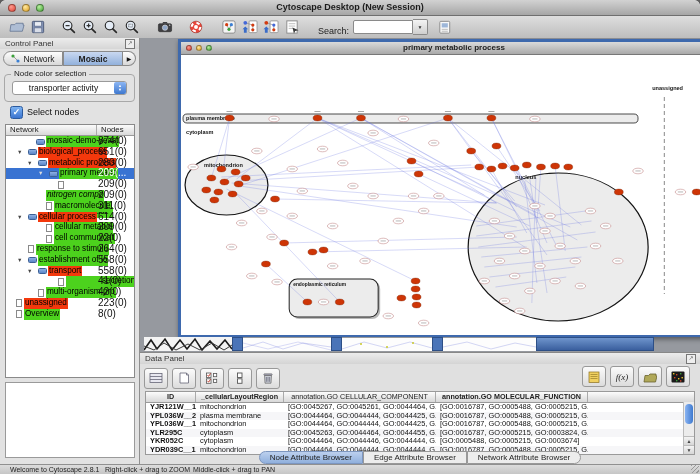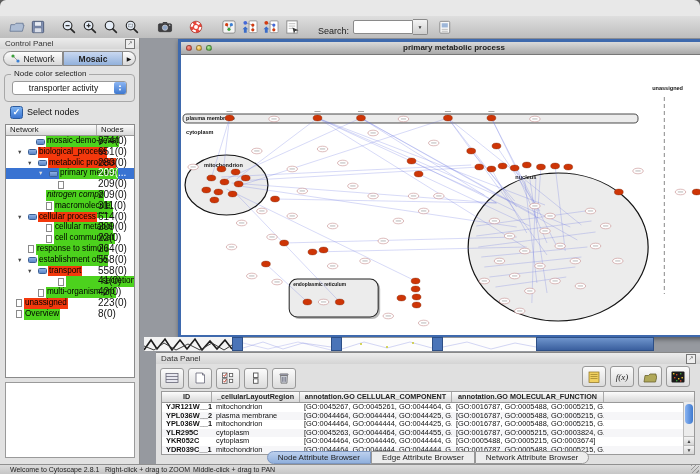--- a/index.html
+++ b/index.html
@@ -128,6 +128,14 @@
 
 <div id="app">
 
+  <div class="titlebar">
+    <div class="lights">
+      <span class="light l-red"></span>
+      <span class="light l-yellow"></span>
+      <span class="light l-green"></span>
+    </div>
+    <div class="app-title">Cytoscape Desktop (New Session)</div>
+  </div>
 
   <div class="toolbar">
     <span id="tb-icons" style="display:flex;align-items:center;">

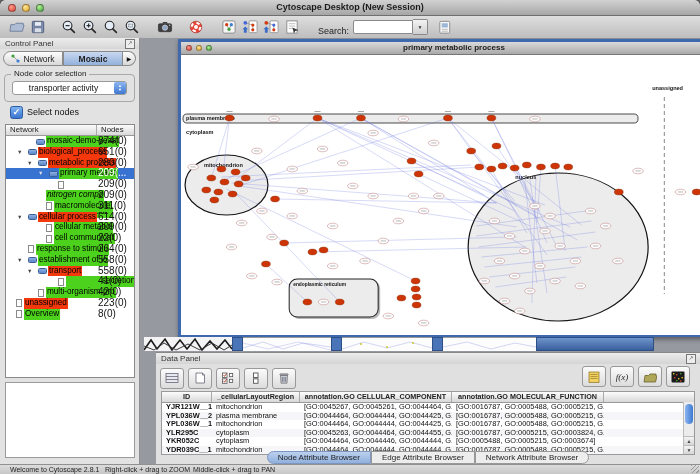--- a/index.html
+++ b/index.html
@@ -86,7 +86,7 @@
   .bw-rest{flex:1;}
   .ydot{position:absolute;width:2px;height:2px;background:#c9c92a;border-radius:50%;}
   
-  .data-panel{position:absolute;left:0;right:0;top:314px;bottom:0;background:#e0e0e0;border-top:1px solid #888;box-sizing:border-box;margin-left:16px;}
+  .data-panel{position:absolute;left:0;right:0;top:314px;bottom:0;background:#e0e0e0;border-top:1px solid #888;box-sizing:border-box;}
   .dp-header{position:absolute;left:0;right:0;top:0;height:11px;font-size:8px;color:#333;padding-left:5px;line-height:11px;
     background:linear-gradient(#ececec,#d4d4d4);}
   .dp-toolbar{position:absolute;left:4px;right:4px;top:13px;height:24px;display:flex;align-items:center;}

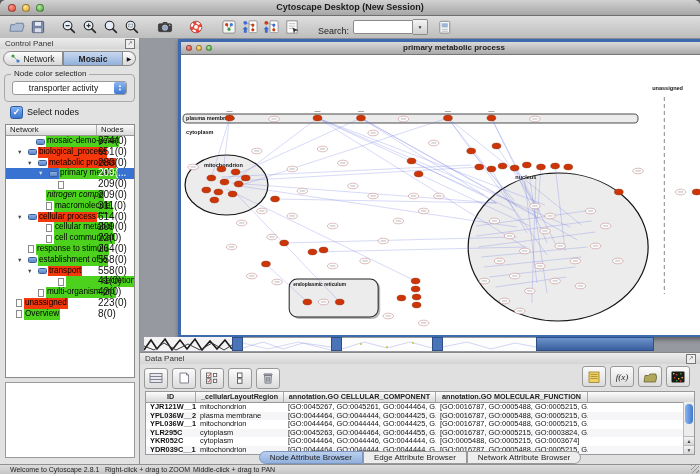--- a/index.html
+++ b/index.html
@@ -726,7 +726,7 @@
         <div class="dt-header" id="dt-header">
             <div class="c-id" style="font-weight: bold;">ID</div>
             <div class="c-region" style="font-weight: bold;">_cellularLayoutRegion</div>
-            <div class="c-cc" style="font-weight: bold; text-align: center;">annotation.GO CELLULAR_COMPONENT</div>
+            <div class="c-cc" style="font-weight: normal; text-align: center;">annotation.GO CELLULAR_COMPONENT</div>
             <div class="c-mf" style="font-weight: bold;">annotation.GO MOLECULAR_FUNCTION</div>
             <div class="c-fill"></div>
           </div>

